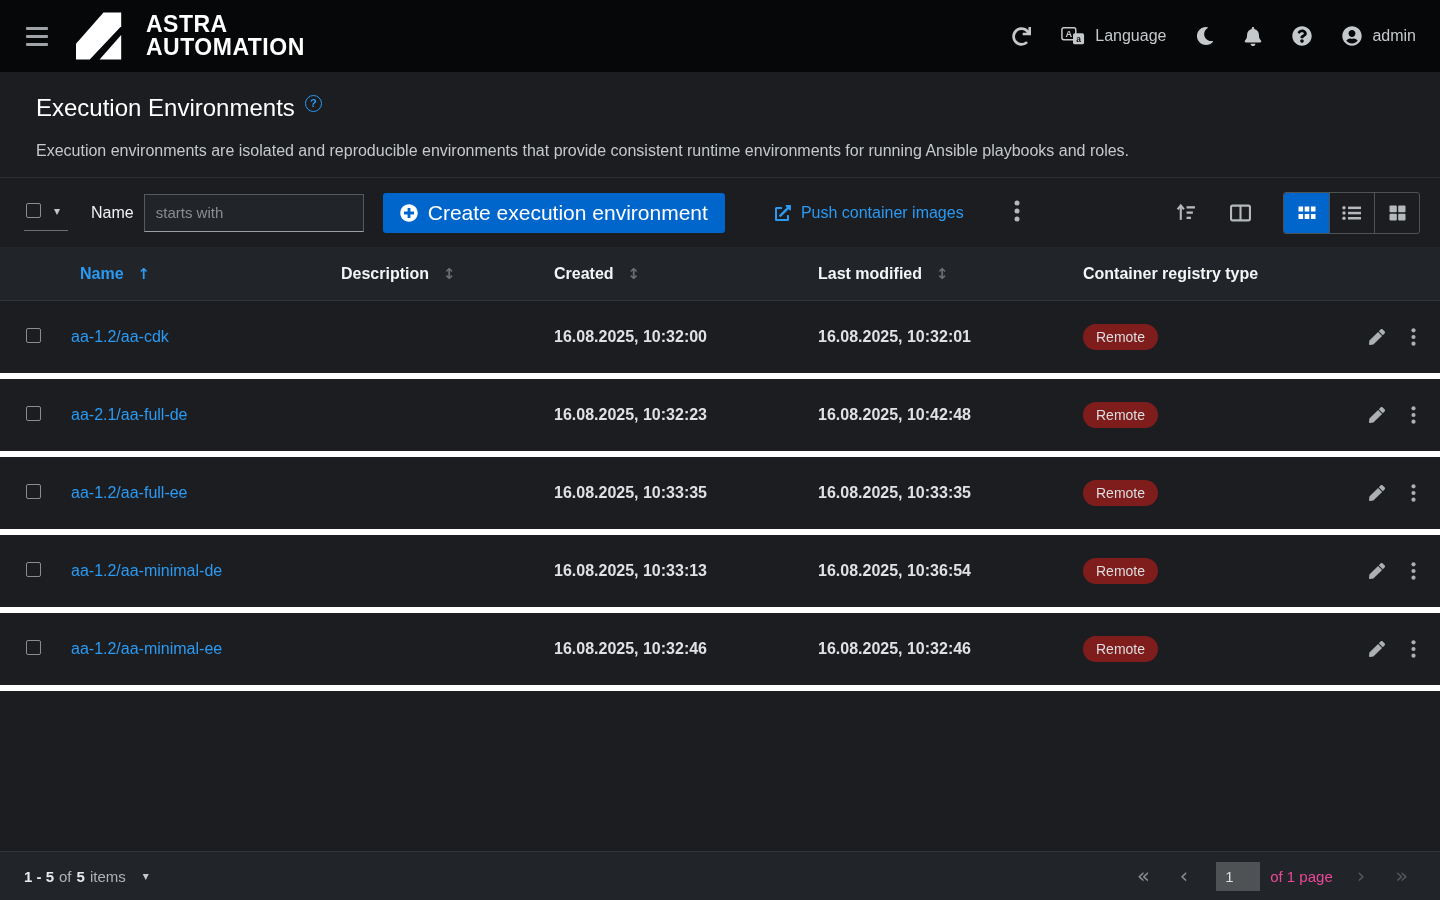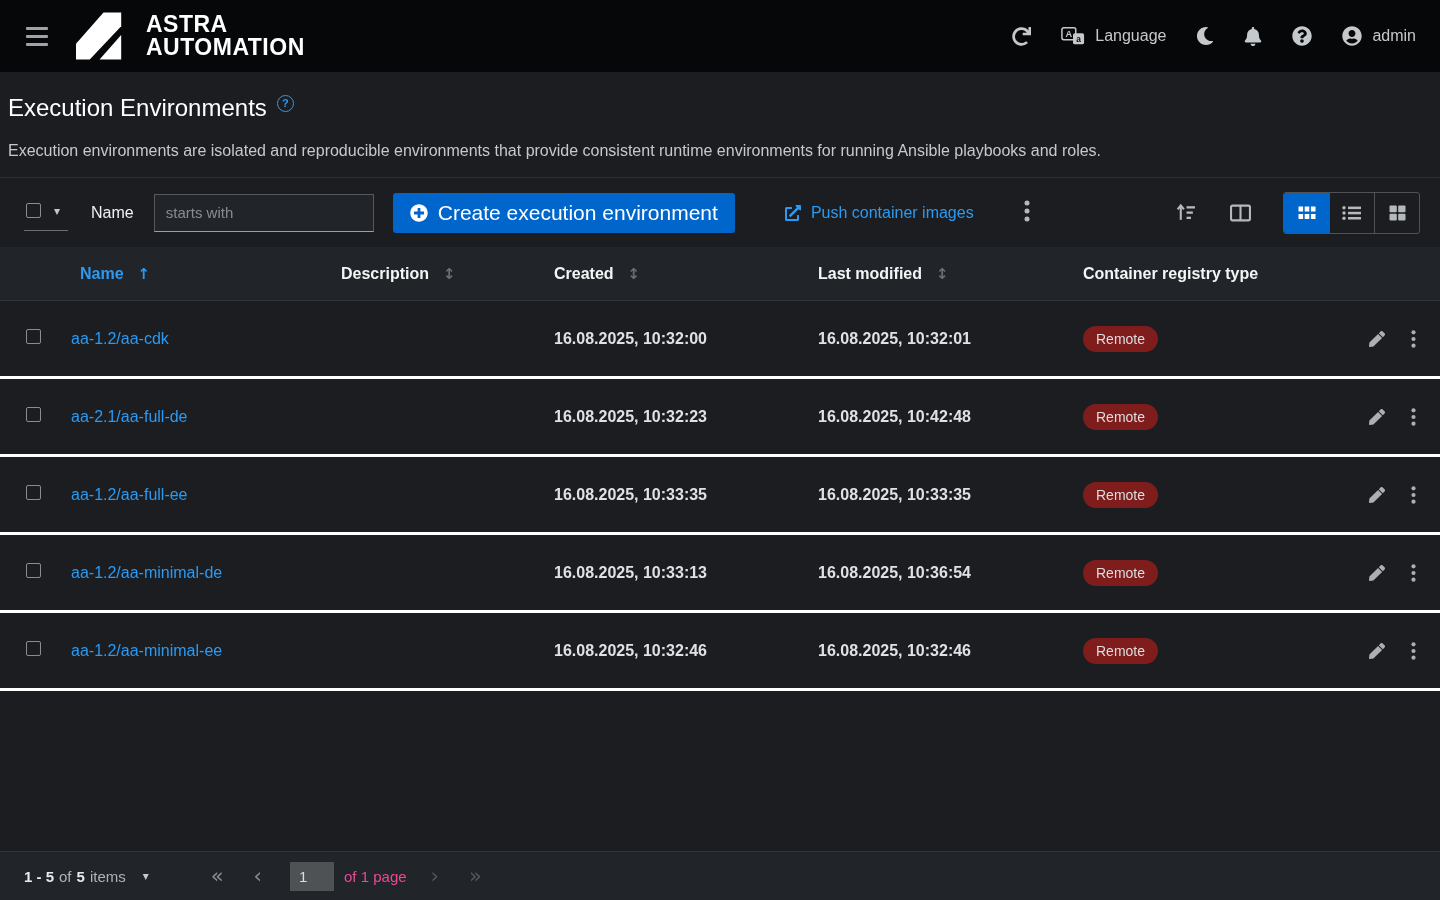--- a/index.html
+++ b/index.html
@@ -36,7 +36,7 @@
   
   .page-header {
     background: #1b1d21;
-    padding: 19px 24px 16px 8px;
+    padding: 19px 24px 16px 36px;
     border-bottom: 1px solid #2c2f33;
   }
   .page-title { font-size: 24px; font-weight: 400; color: #ffffff; line-height: 34px; }

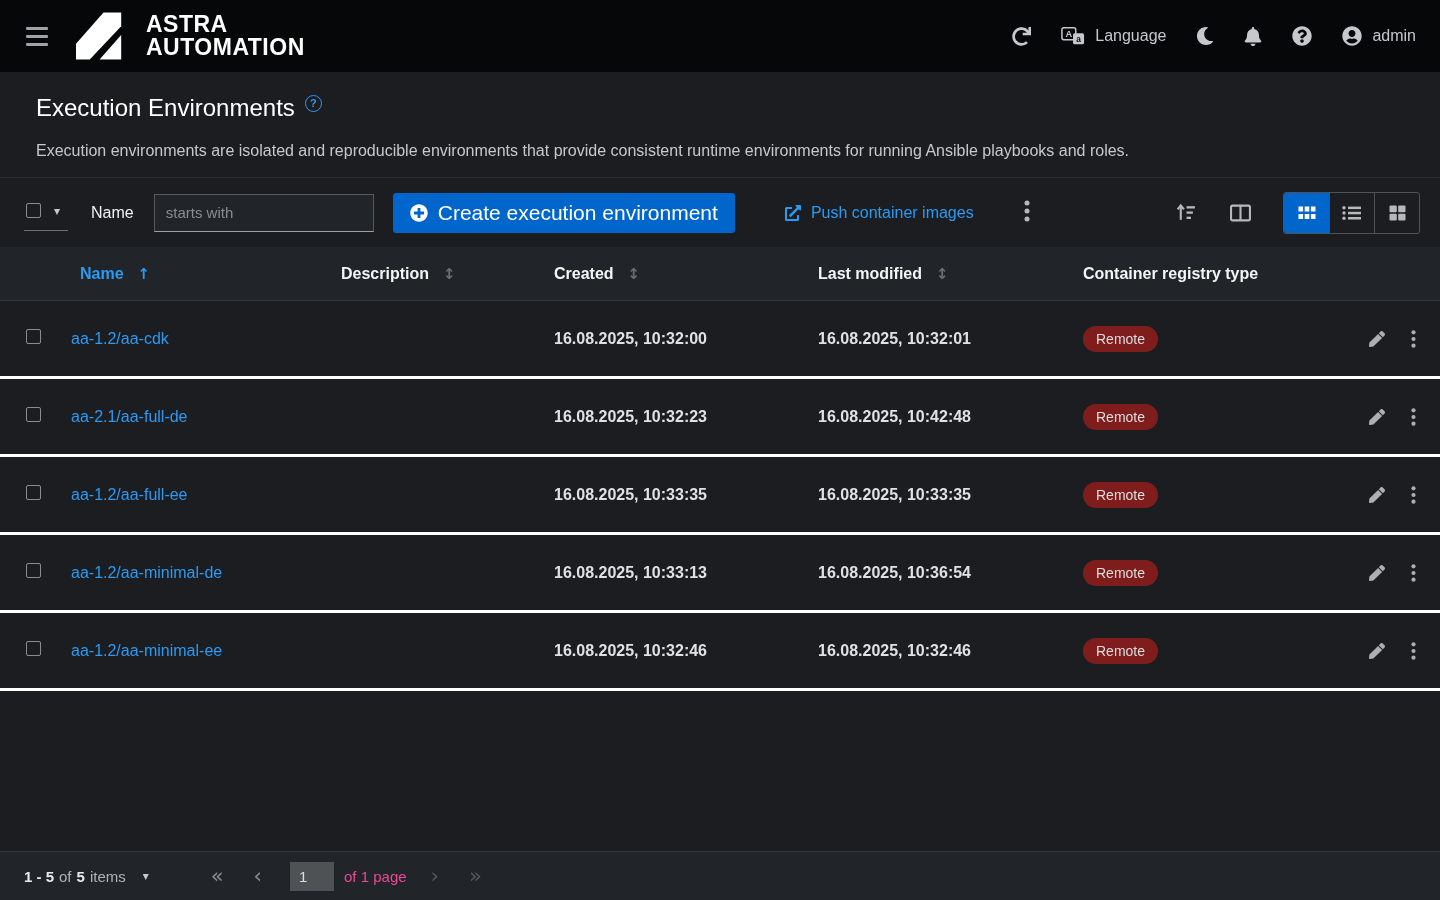--- a/index.html
+++ b/index.html
@@ -67,7 +67,7 @@
   .caret { color: #c6c9cc; font-size: 12px; line-height: 1; }
   .filter-label { margin-left: 23px; font-size: 16px; color: #f0f1f2; }
   .filter-input {
-    margin-left: 20px; width: 220px; height: 38px;
+    margin-left: 10px; width: 220px; height: 38px;
     background: #212428; border: 1px solid #57595d; border-bottom-color: #9c9fa2;
     color: #e2e4e6; font-size: 15px; padding: 0 11px; font-family: inherit;
   }

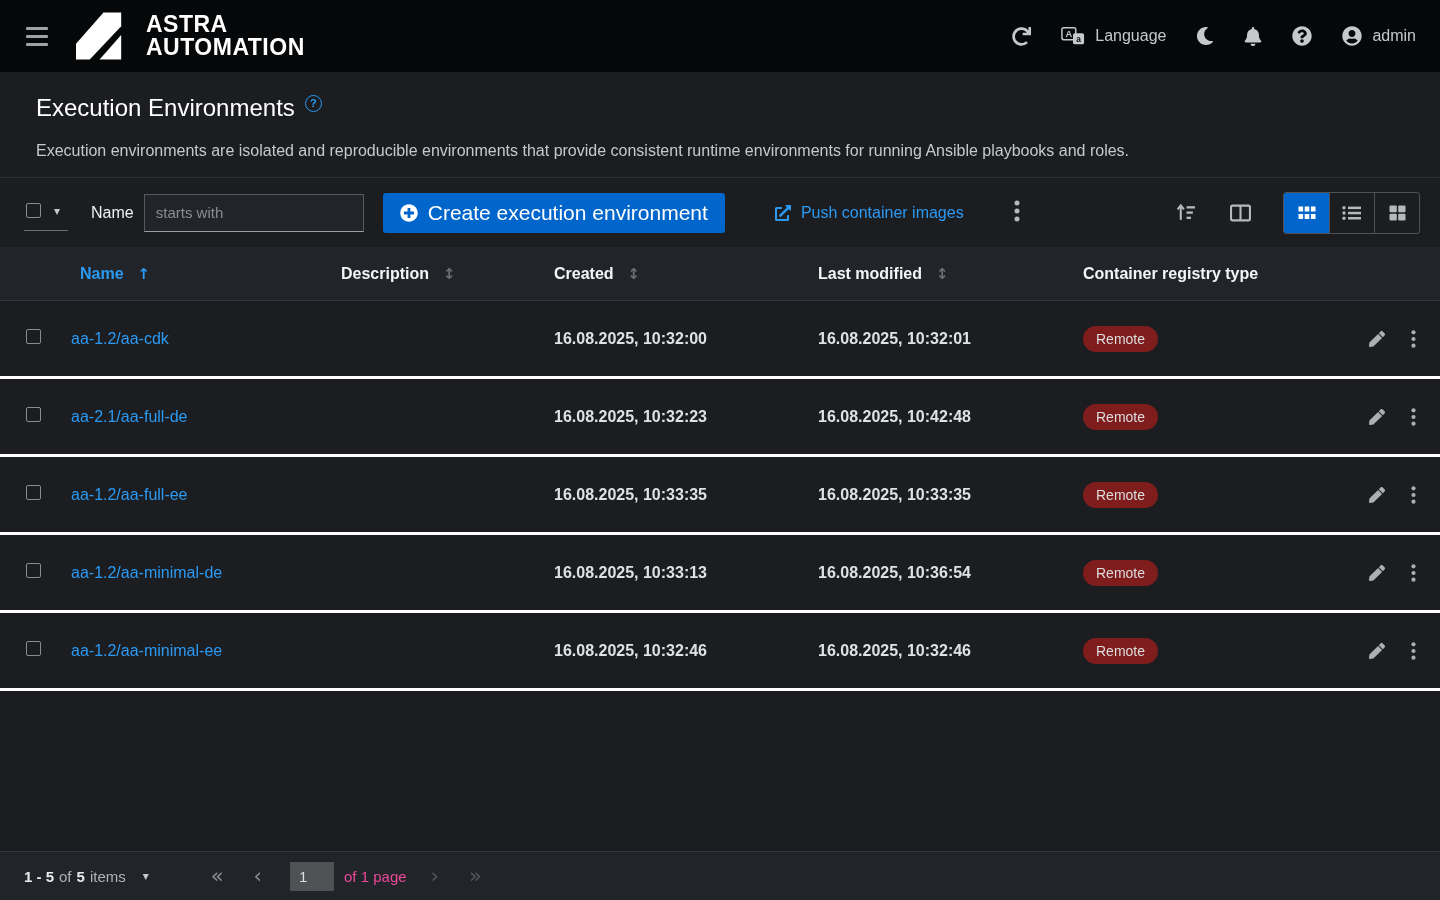--- a/index.html
+++ b/index.html
@@ -115,7 +115,7 @@
   .th.sorted .updown-active { color: #2b9af3; font-weight: bold; }
   .th-static { cursor: default; }
 
-  .row { height: 78px; border-bottom: 3px solid #ffffff; background: transparent; }
+  .row { height: 78px; border-bottom: 6px solid #ffffff; background: transparent; }
   .row-link { color: #2b9af3; text-decoration: none; font-size: 16px; cursor: pointer; }
   .cell-date { color: #dfe1e3; font-size: 16px; font-weight: bold; }
   .cell-check { padding-left: 2px; }

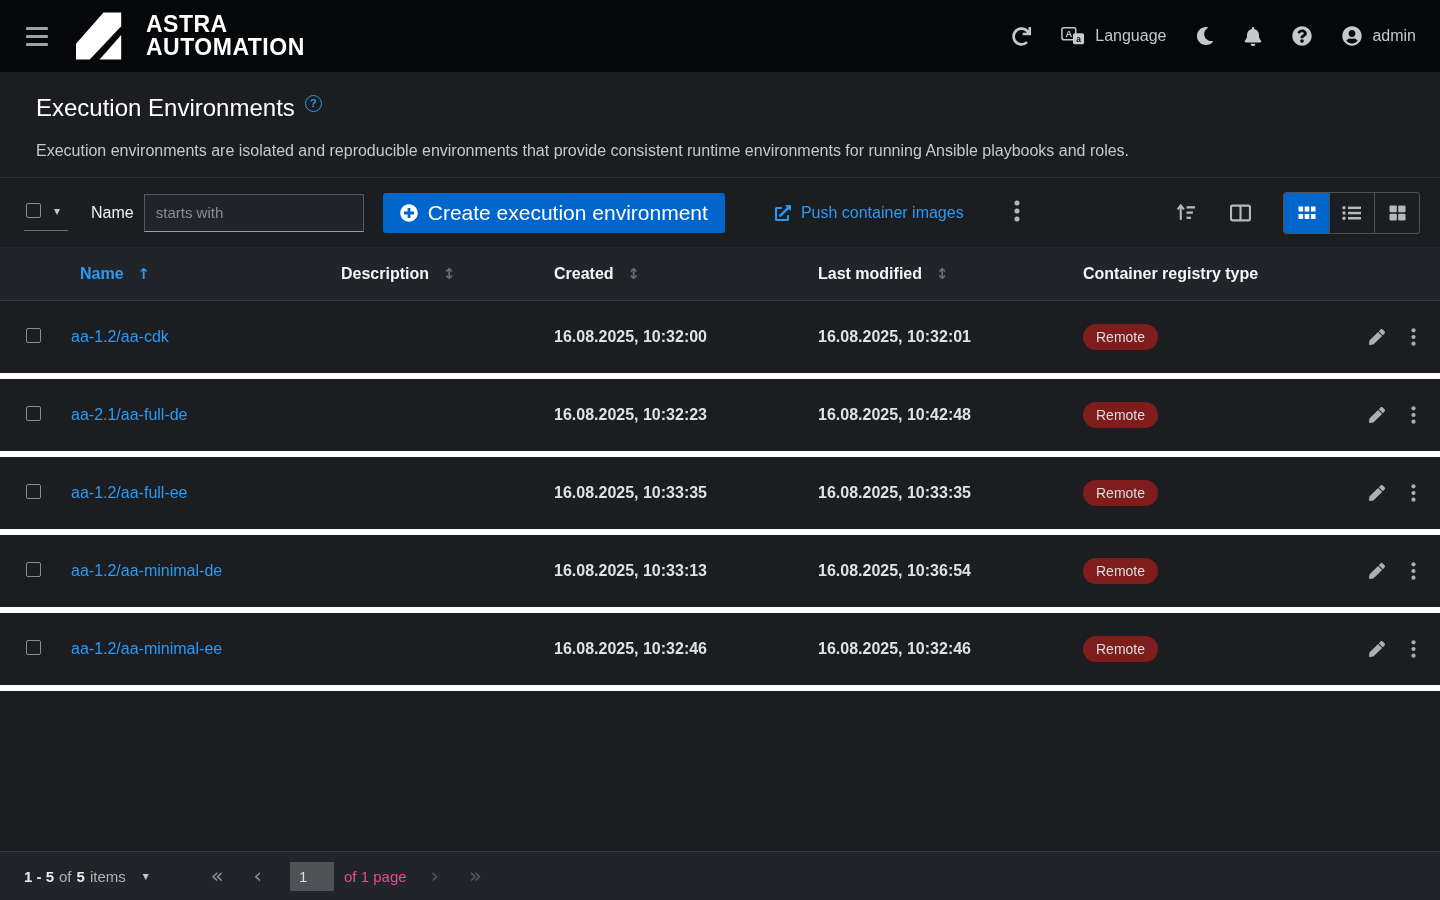--- a/index.html
+++ b/index.html
@@ -132,7 +132,7 @@
   .footer {
     height: 49px; flex: 0 0 49px;
     background: #212428; border-top: 1px solid #33363a;
-    display: flex; align-items: center; justify-content: flex-start;
+    display: flex; align-items: center; justify-content: space-between;
     padding: 0 24px; font-size: 15px;
   }
   .items-summary { display: flex; align-items: center; gap: 5px; background: none; border: none; color: inherit; font-size: 15px; font-family: inherit; cursor: pointer; }

